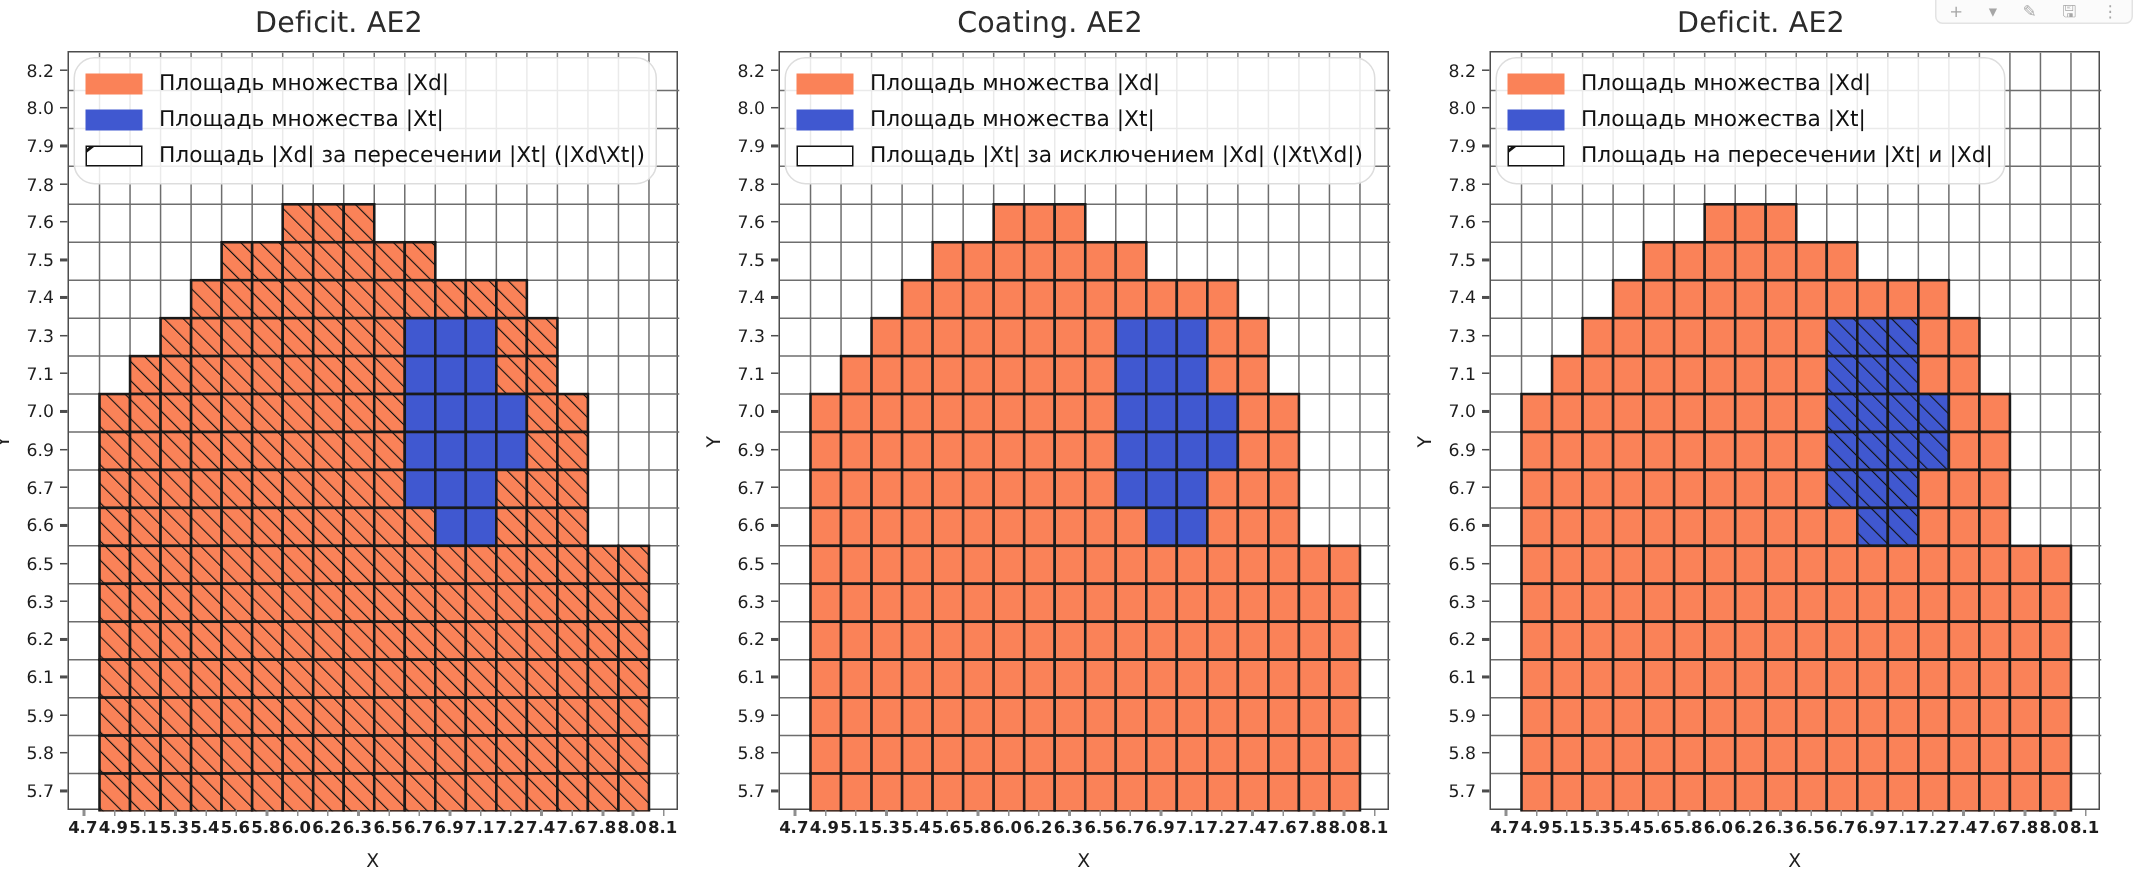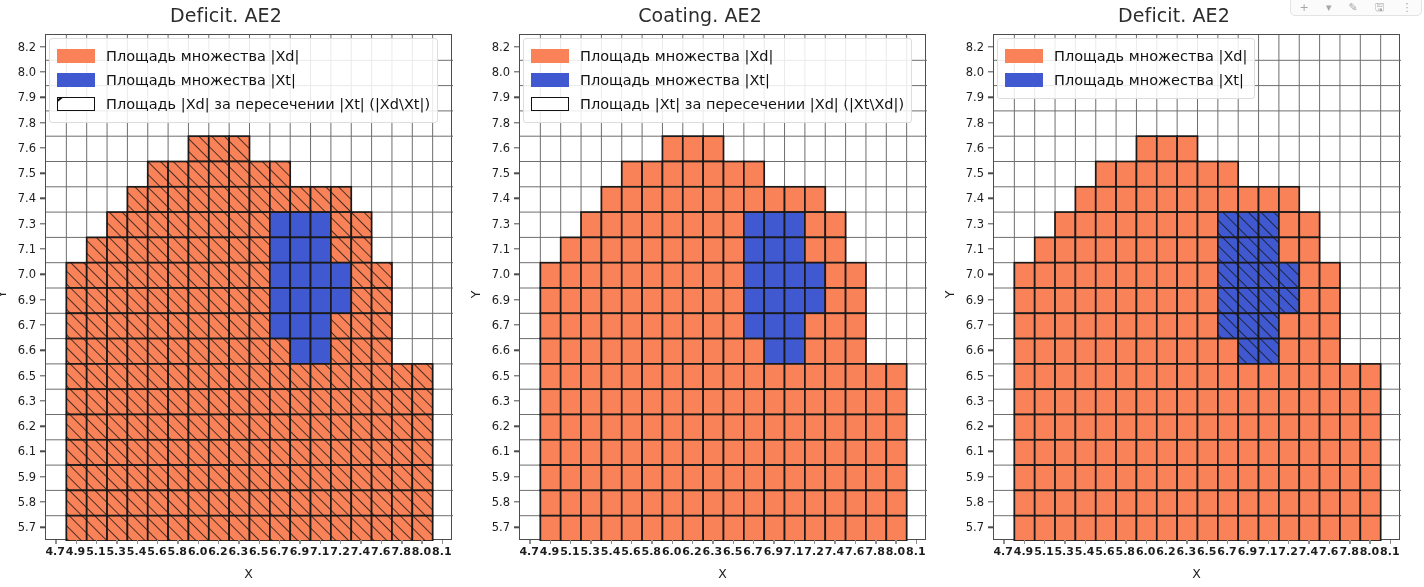--- a/index.html
+++ b/index.html
@@ -75,7 +75,7 @@
     position: absolute; z-index: 7;
     background: rgba(255,255,255,0.86);
     border: 1px solid #ddd;
-    border-radius: 3px;
+    border-radius: 14px;
     padding: 5px 7px 6px 7px;
   }
   .legend-row {

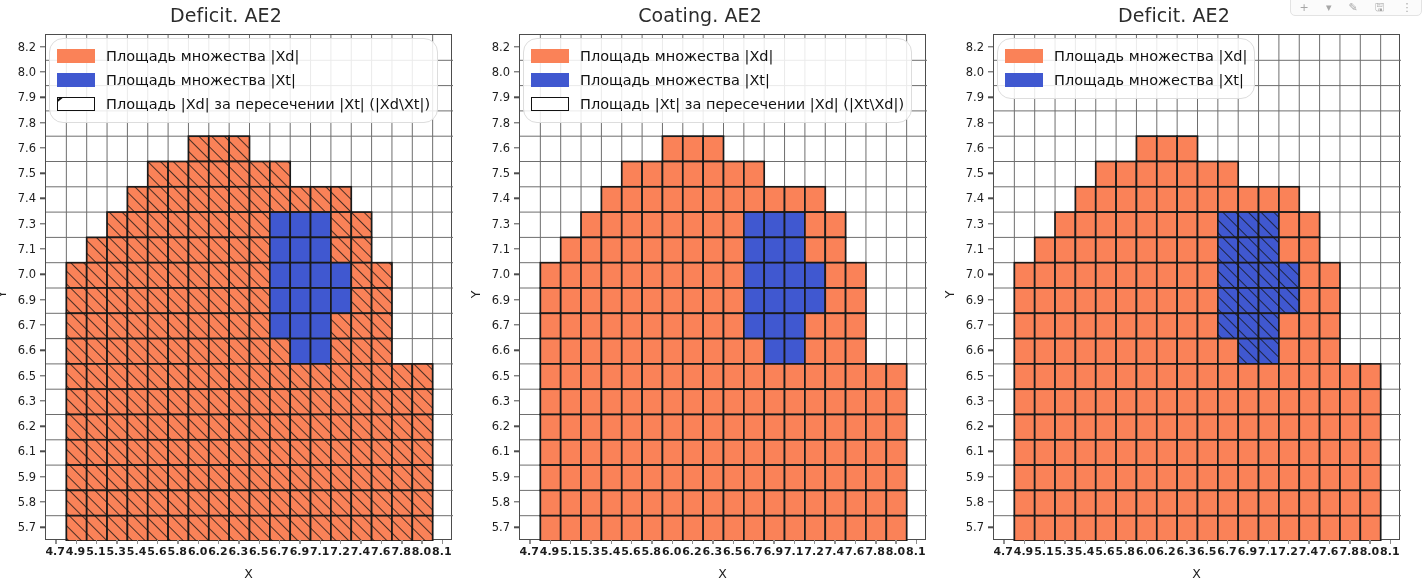--- a/index.html
+++ b/index.html
@@ -1103,7 +1103,7 @@
           </div>
           <div class="legend-row">
             <span class="swatch plain"></span>
-            <span class="legend-text">Площадь |Xt| за пересечении |Xd| (|Xt\Xd|)</span>
+            <span class="legend-text">Площадь |Xt| за исключением |Xd| (|Xt\Xd|)</span>
           </div>
         </div>
       </div>

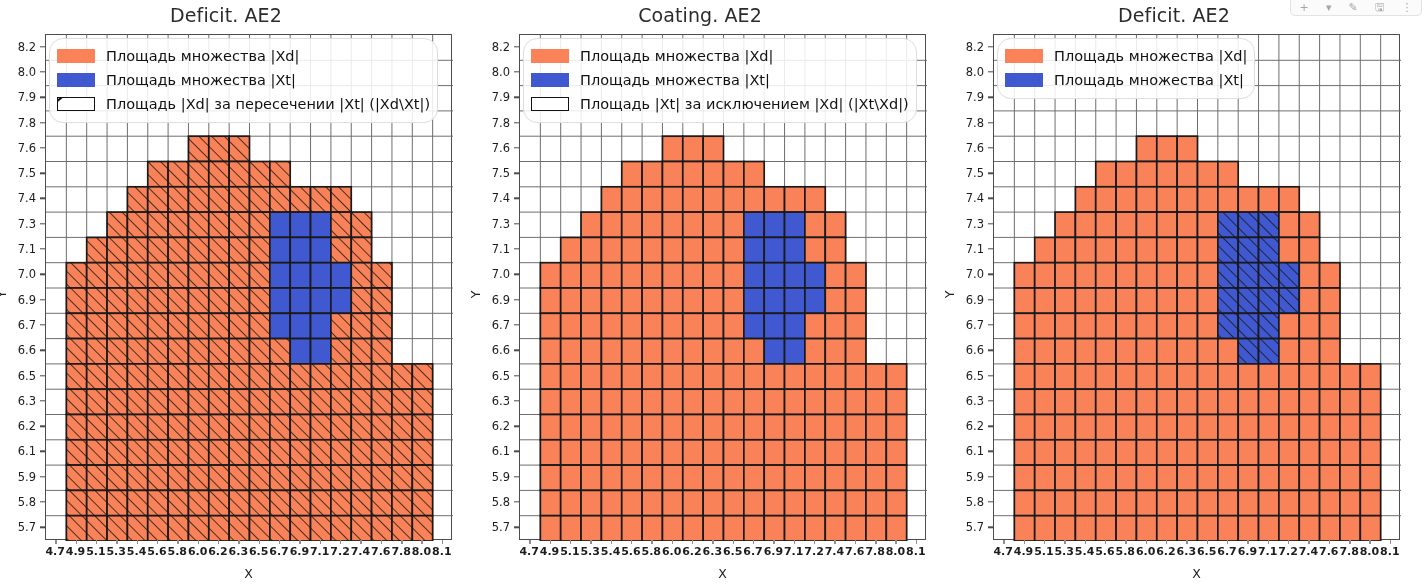--- a/index.html
+++ b/index.html
@@ -1506,6 +1506,10 @@
             <span class="swatch blue"></span>
             <span class="legend-text">Площадь множества  |Xt|</span>
           </div>
+          <div class="legend-row">
+            <span class="swatch hatch"></span>
+            <span class="legend-text">Площадь на пересечении |Xt| и |Xd|</span>
+          </div>
         </div>
       </div>
     </div>

